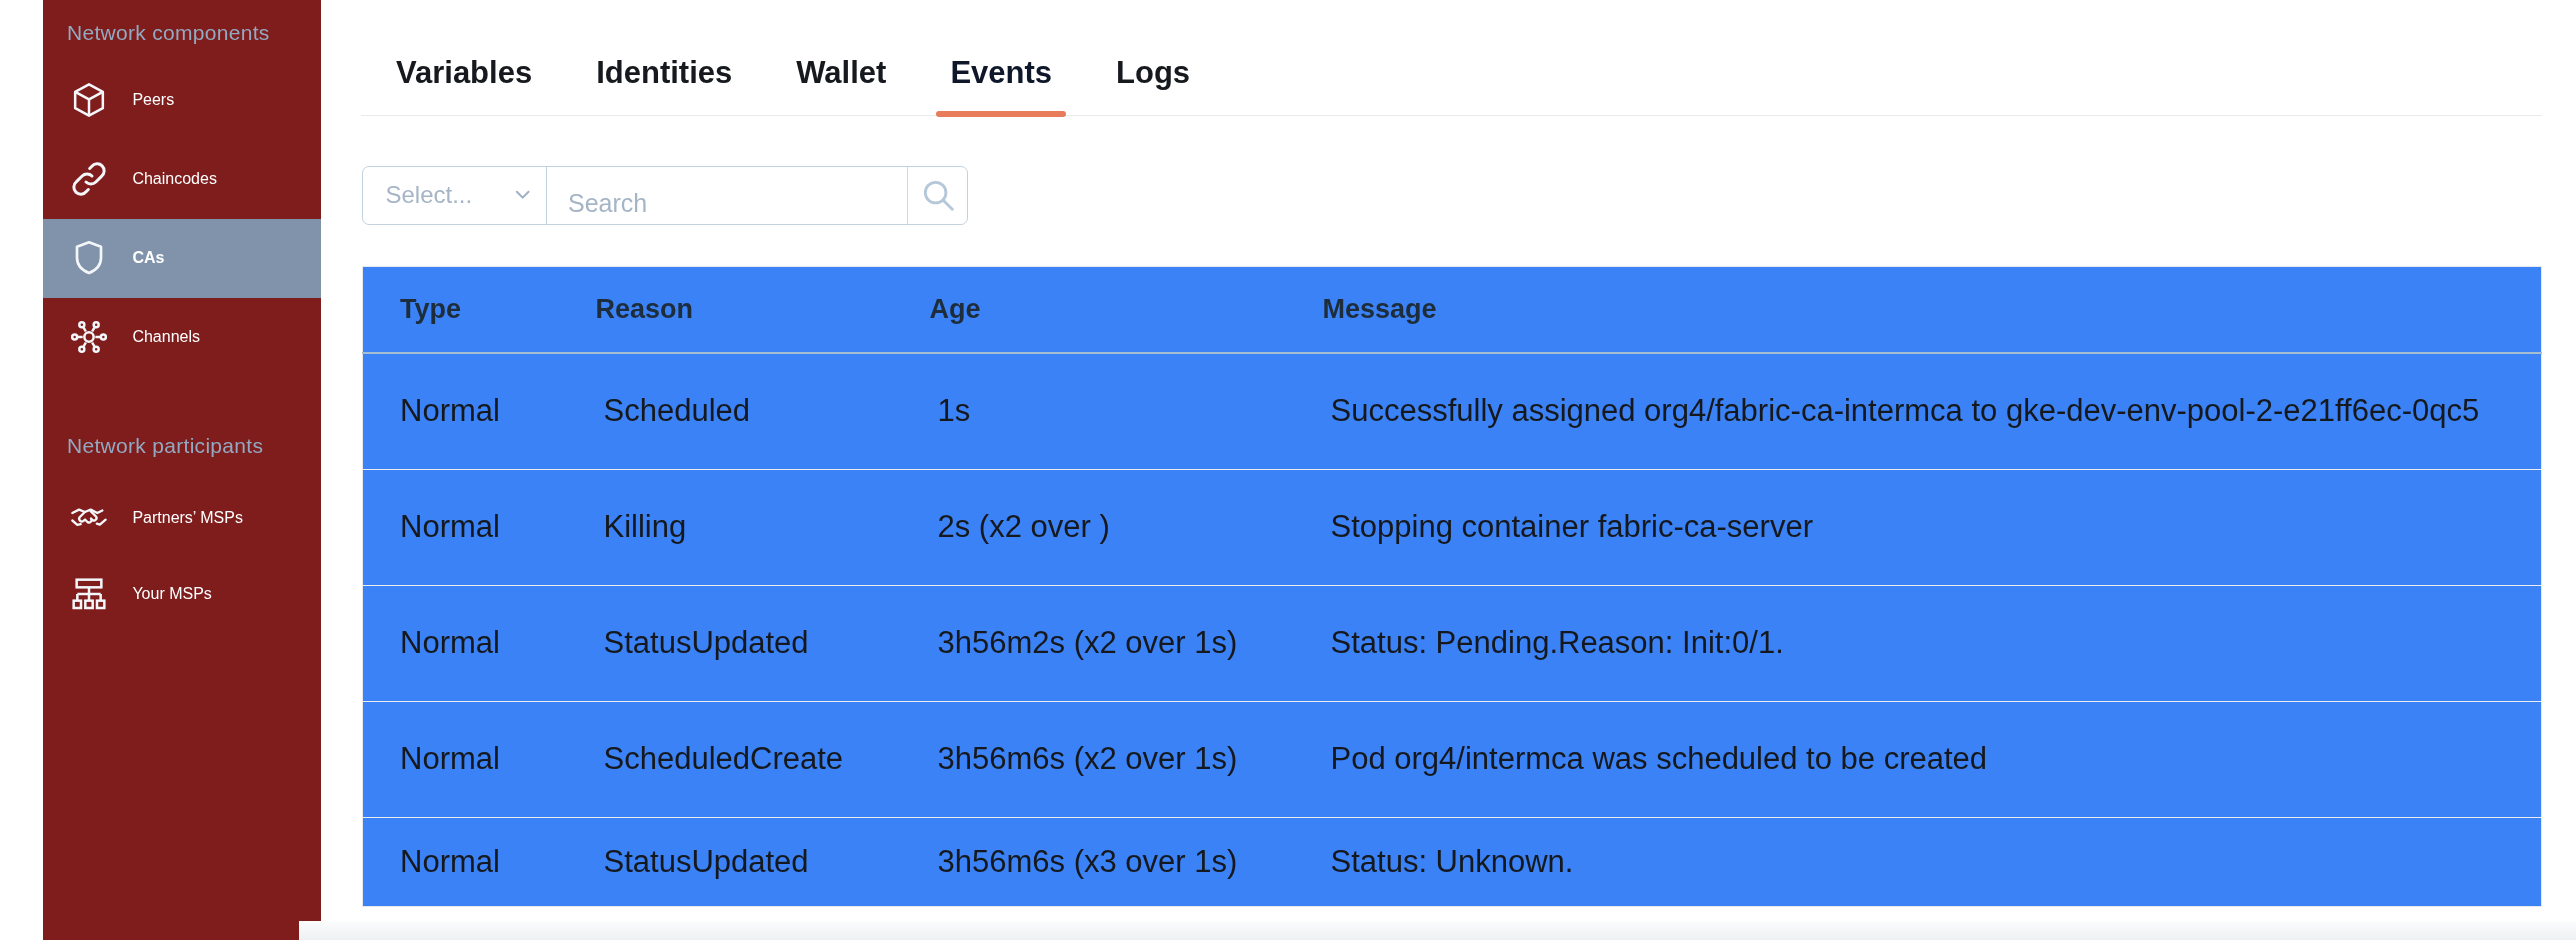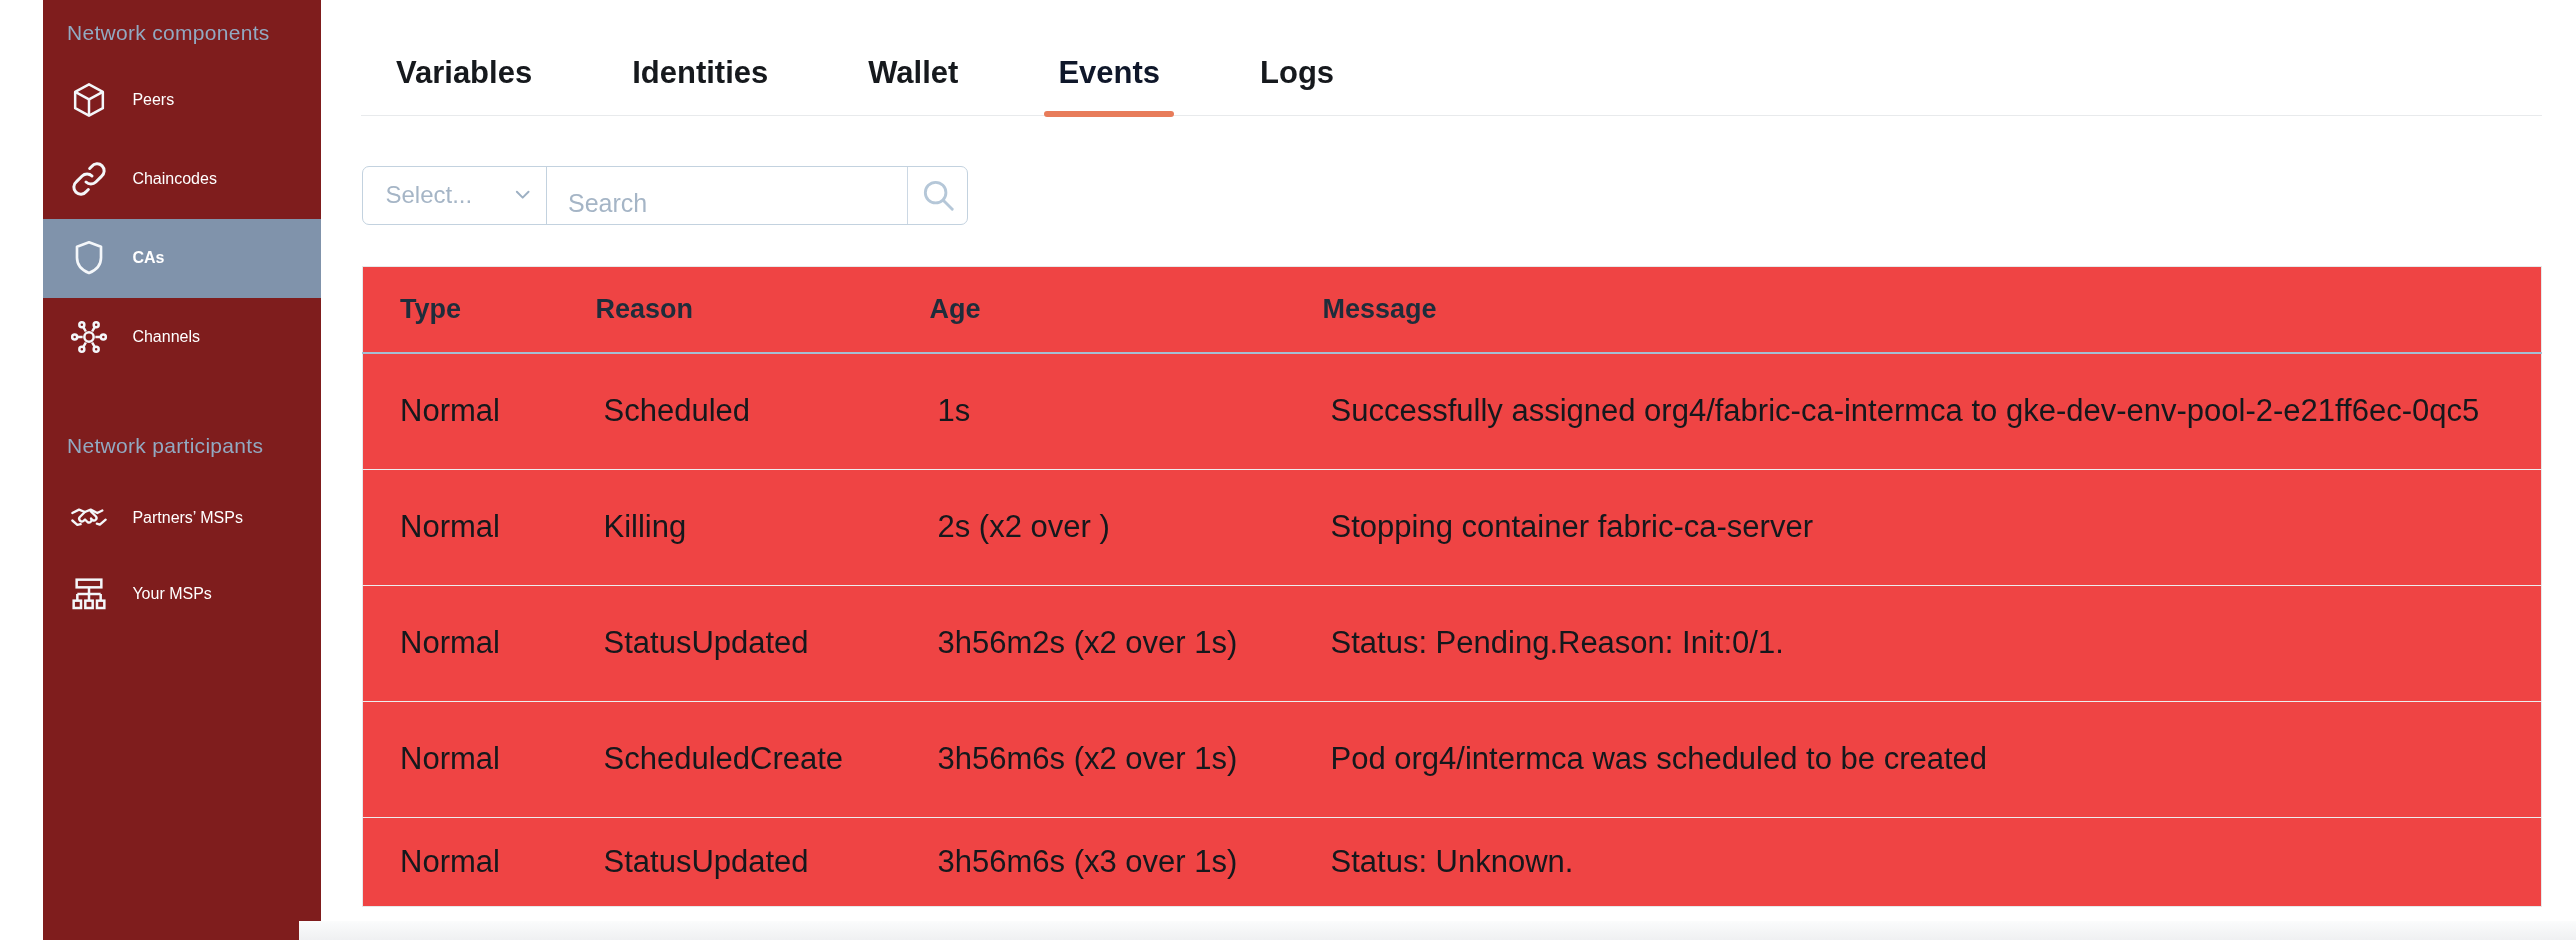--- a/index.html
+++ b/index.html
@@ -30,7 +30,7 @@
   .main { position:absolute; left:299px; top:0; right:0; bottom:0; }
   .tabs {
     margin-left:62px; width:2181px; padding:54px 0 0 35px;
-    border-bottom:1.7px solid #e8eaec; display:flex; gap:100px;
+    border-bottom:1.7px solid #e8eaec; display:flex; gap:64px;
   }
   .tab {
     font-size:31px; font-weight:bold; color:#16191d; line-height:38px;

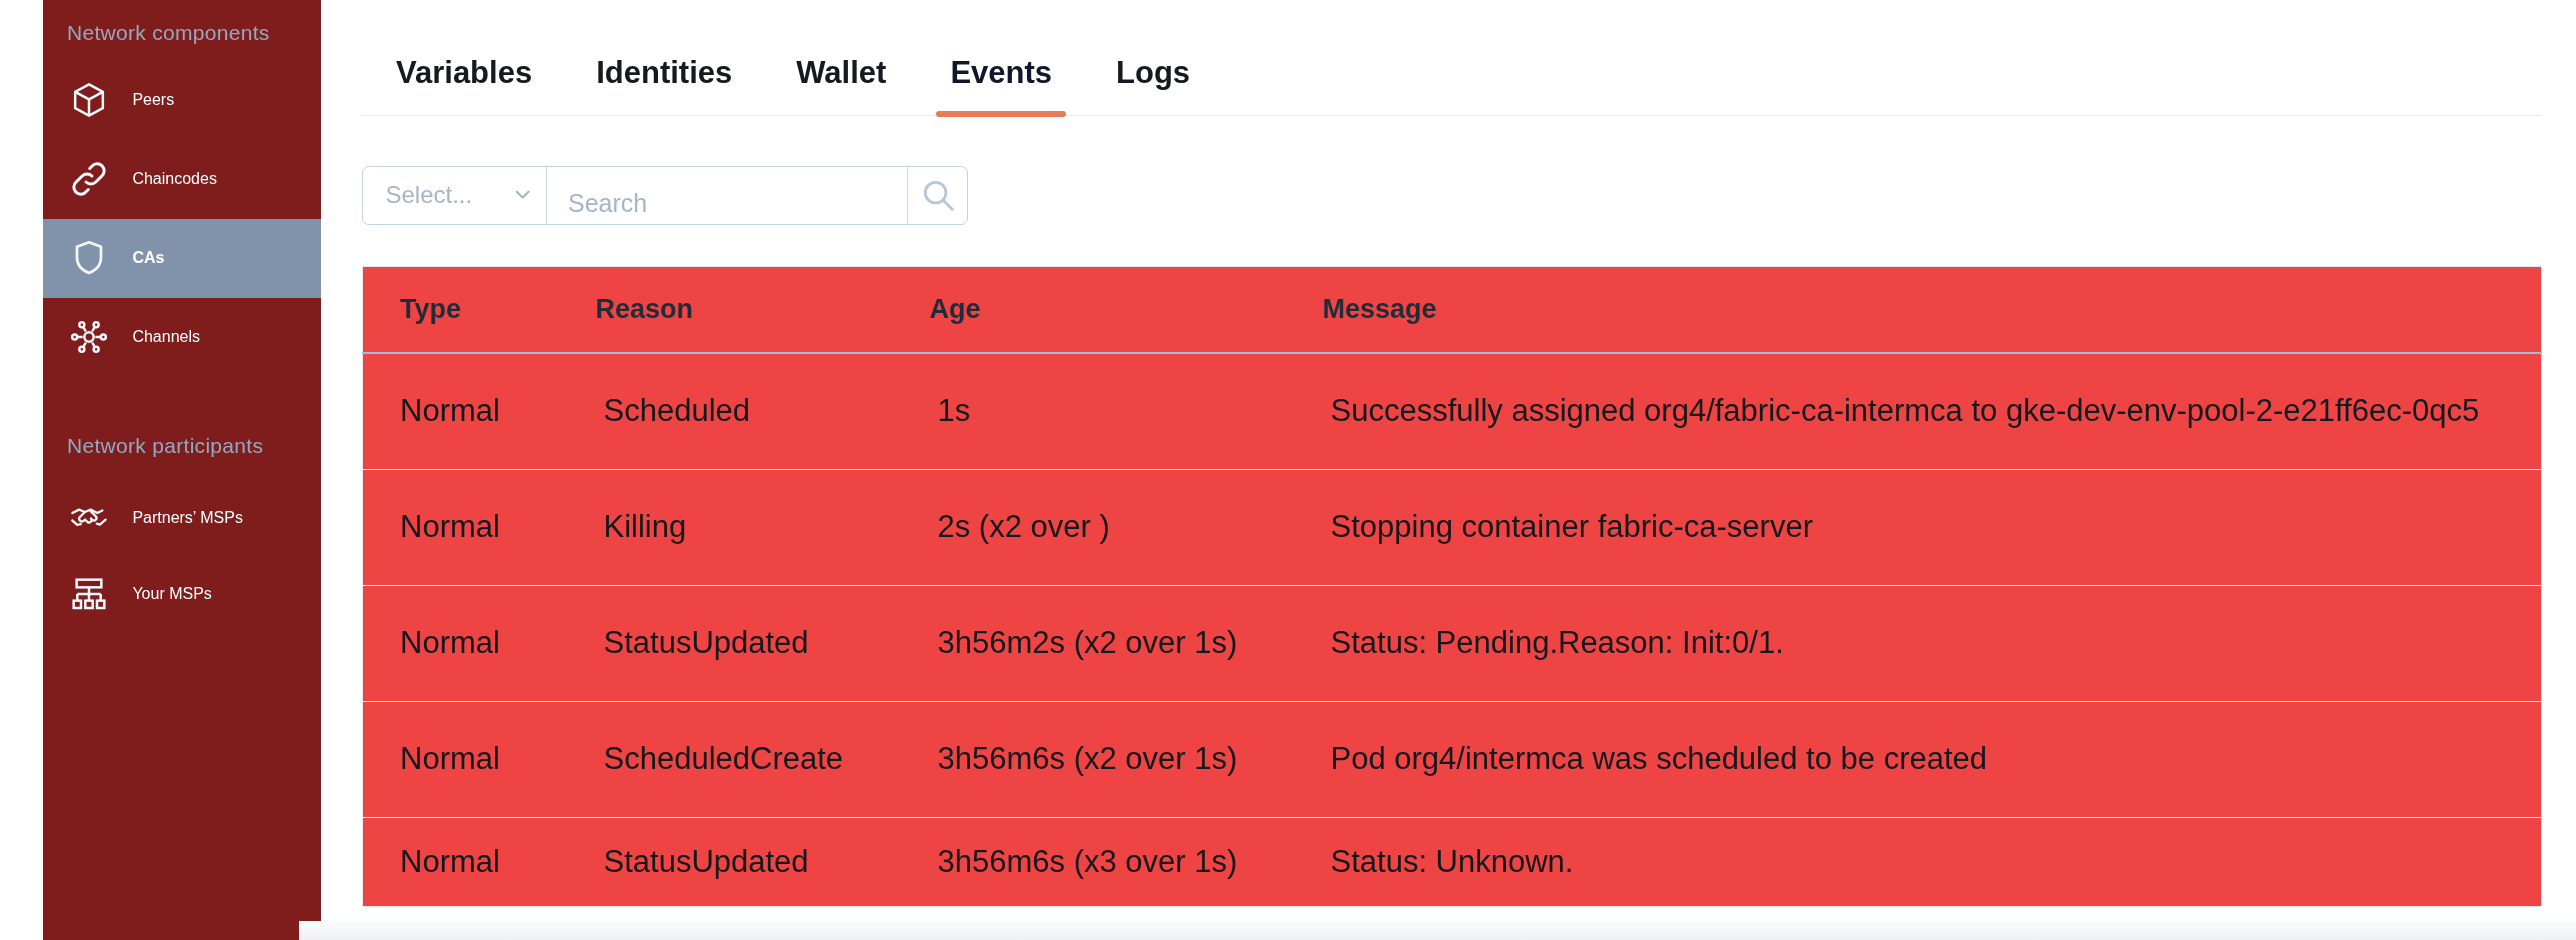--- a/index.html
+++ b/index.html
@@ -65,7 +65,7 @@
   
   .events-table {
     margin:41px 0 0 63px; width:2180px; border-collapse:collapse; table-layout:fixed;
-    border:1.7px solid #e7e8e9; background:#ef4444;
+    border:1.7px solid #e7e8e9; background:#3b82f6;
   }
   .events-table thead th {
     height:87px; font-size:27px; font-weight:bold; color:#1e2d3b; text-align:left;

